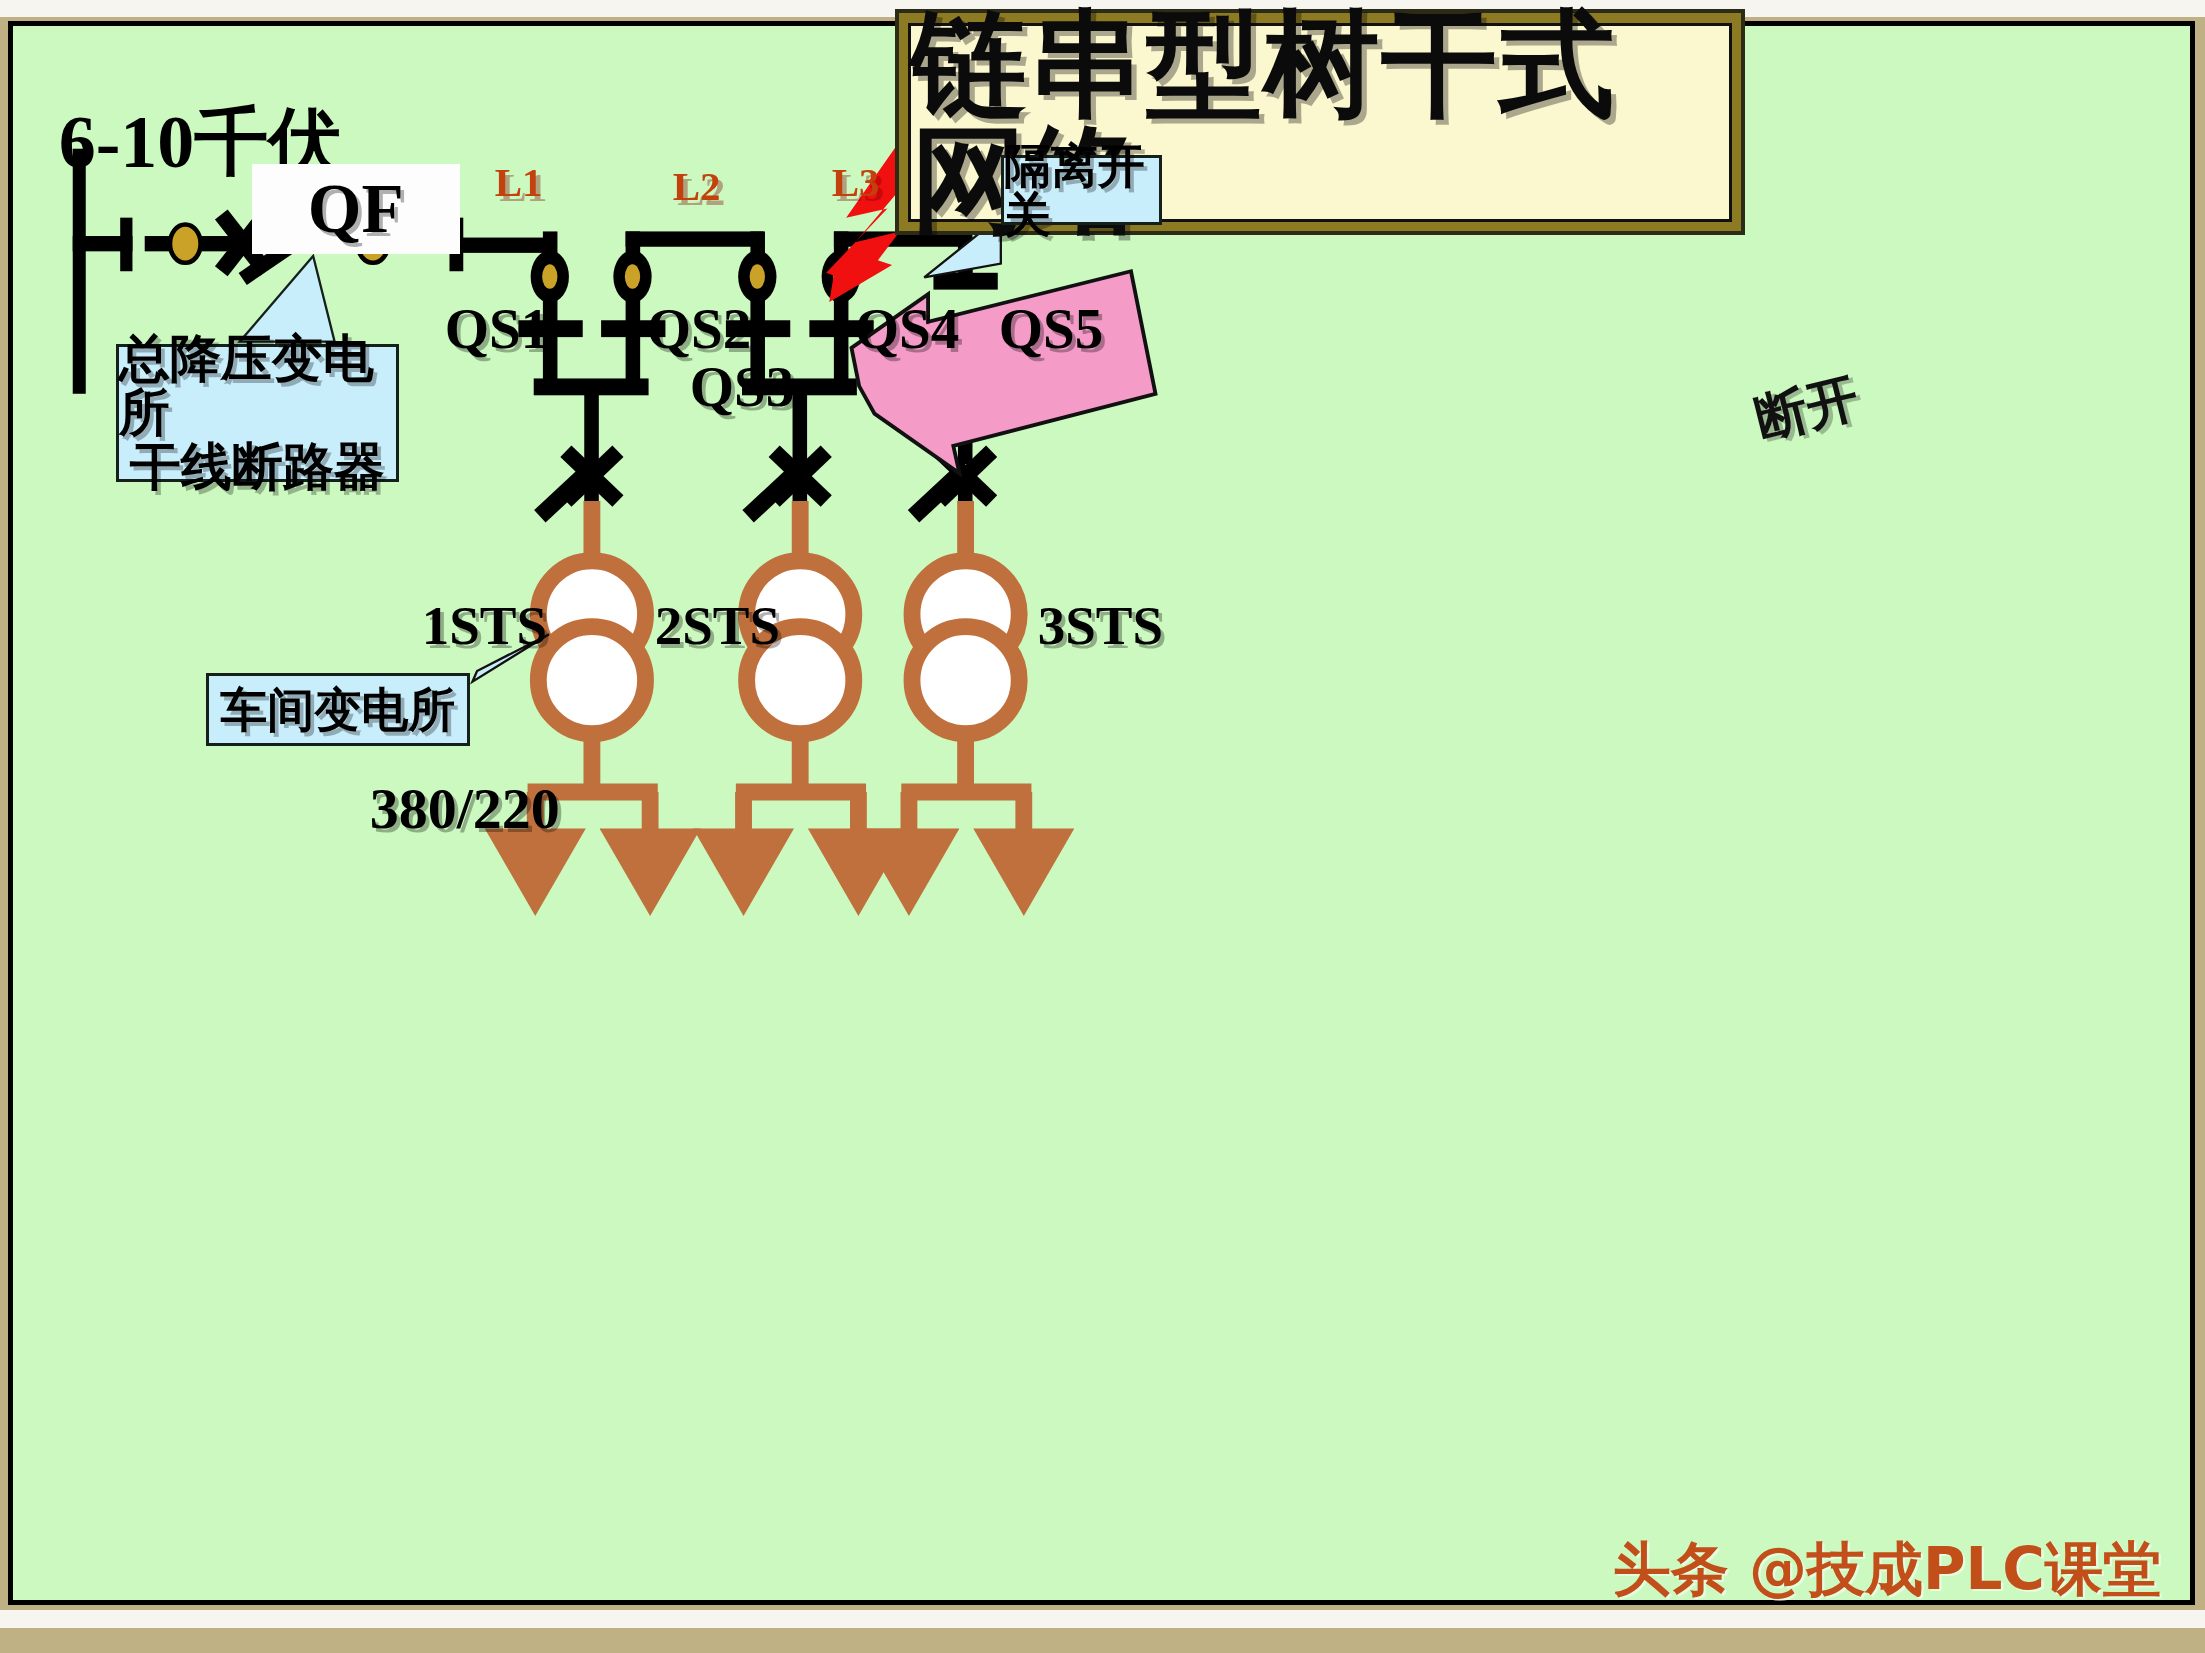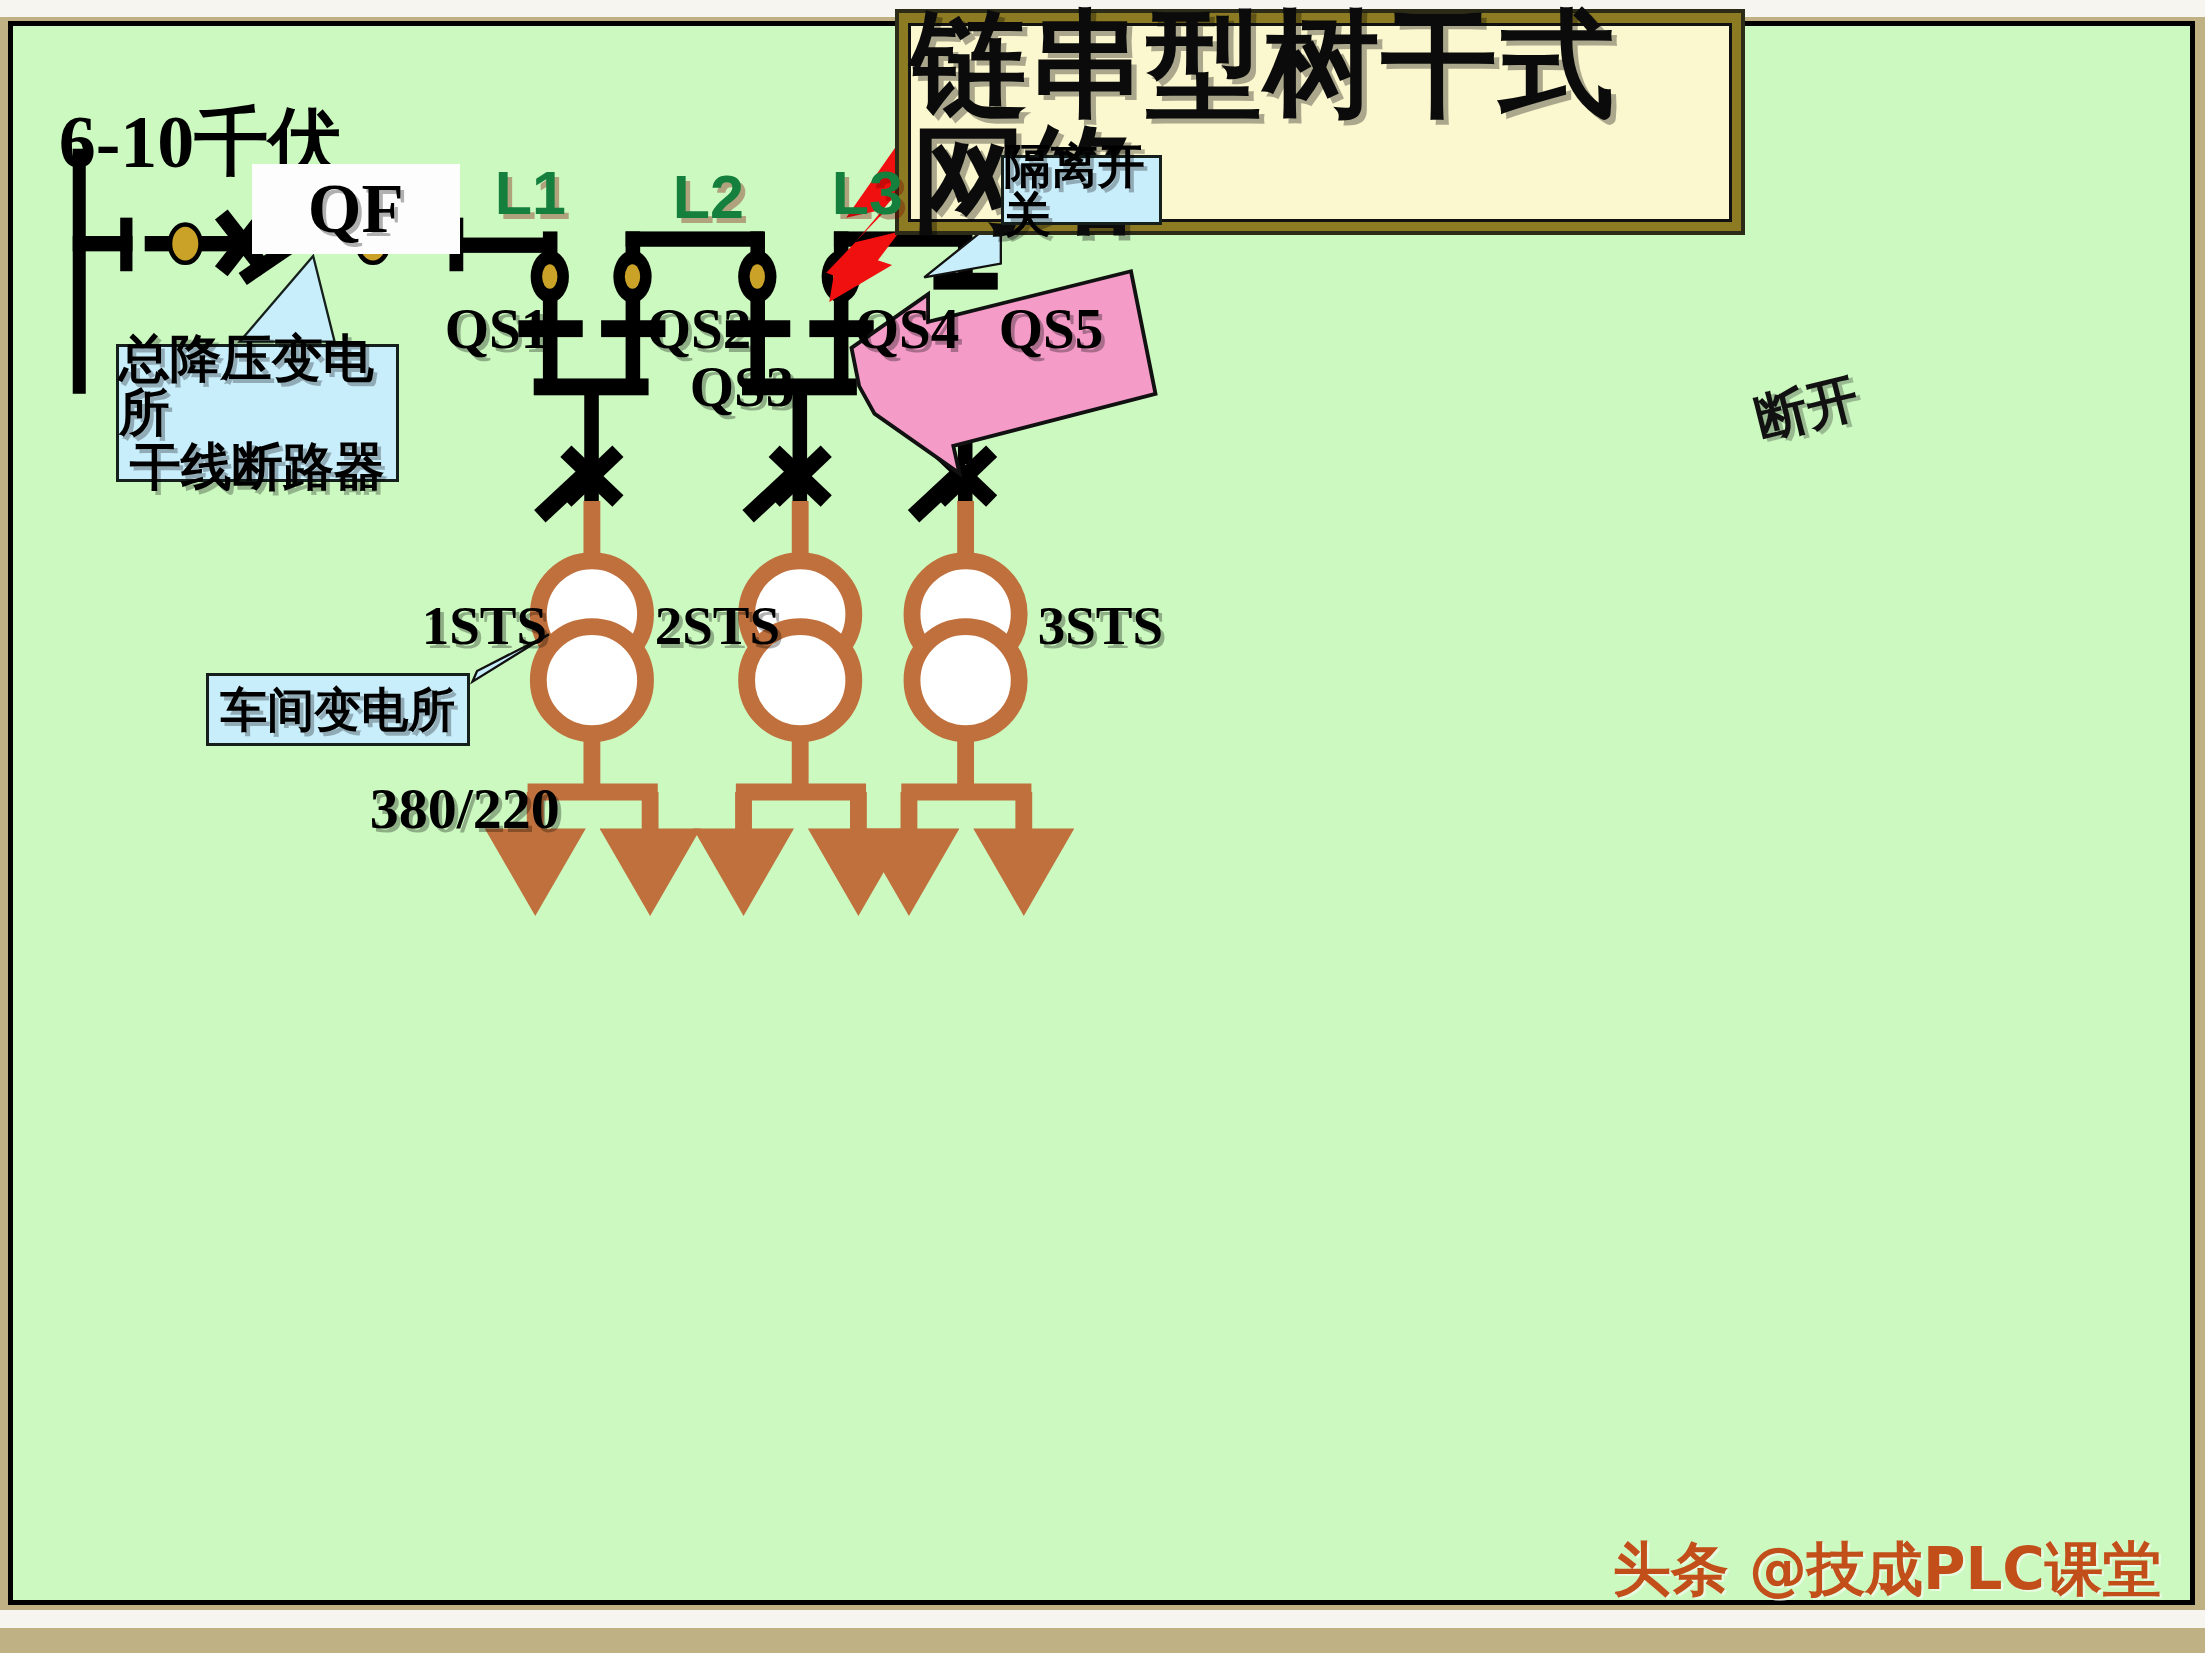--- a/index.html
+++ b/index.html
@@ -59,8 +59,8 @@
     transform:rotate(-14deg);text-shadow:3.8px 3.8px 0 rgba(0,0,0,.25);
   }
 
-  .lbl-red{font-size:61px;color:#15803d;font-weight:bold;
-    font-family:Liberation Sans, sans-serif;text-shadow:4.6px 4.6px 0 rgba(120,0,0,.35);}
+  .lbl-red{font-size:41px;color:#c2410c;font-weight:bold;
+    font-family:Liberation Serif, serif;text-shadow:4.6px 4.6px 0 rgba(120,0,0,.35);}
   .lbl-qs{font-size:57px;font-weight:bold;font-family:"Liberation Serif",serif;
     text-shadow:3.8px 3.8px 0 rgba(0,0,0,.3);}
   .lbl-sts{font-size:55px;font-weight:bold;font-family:"Liberation Serif",serif;

